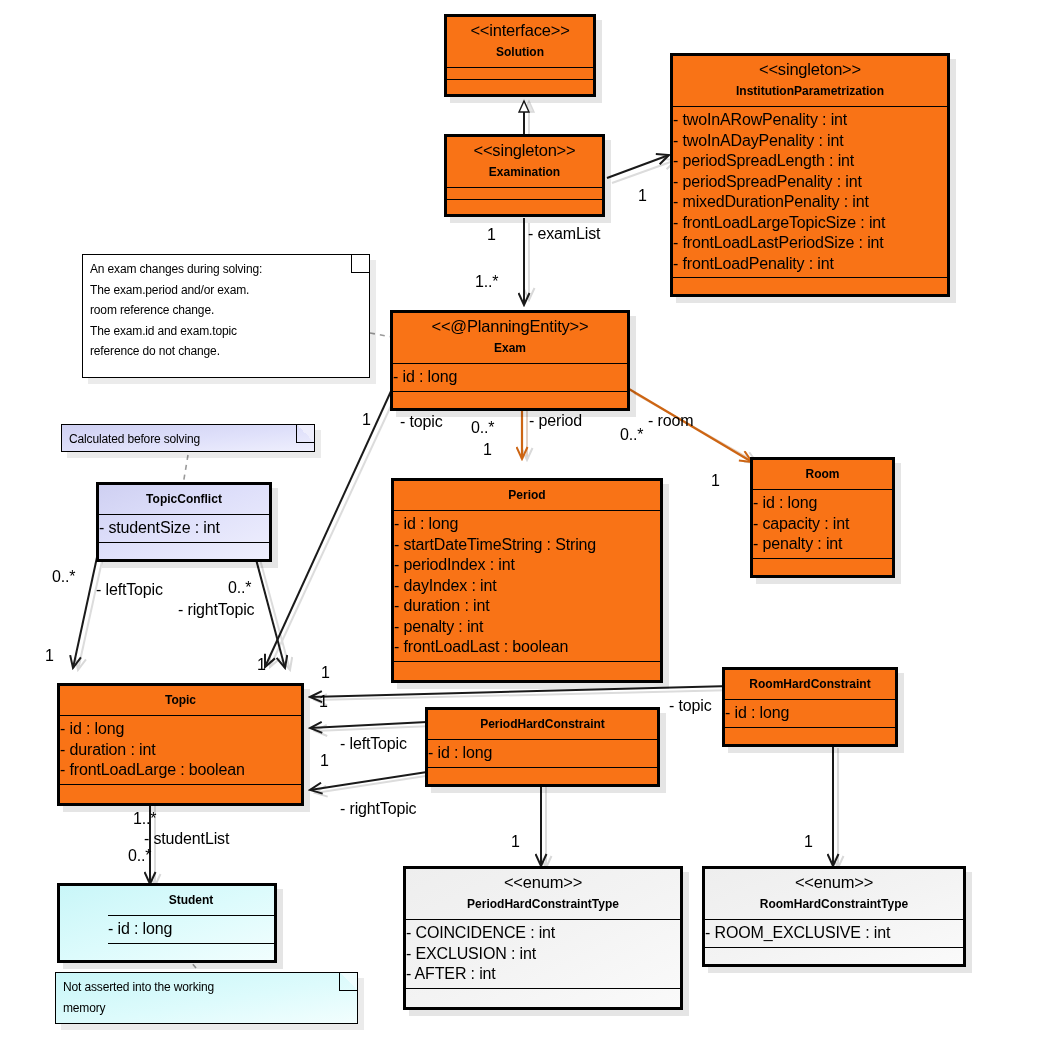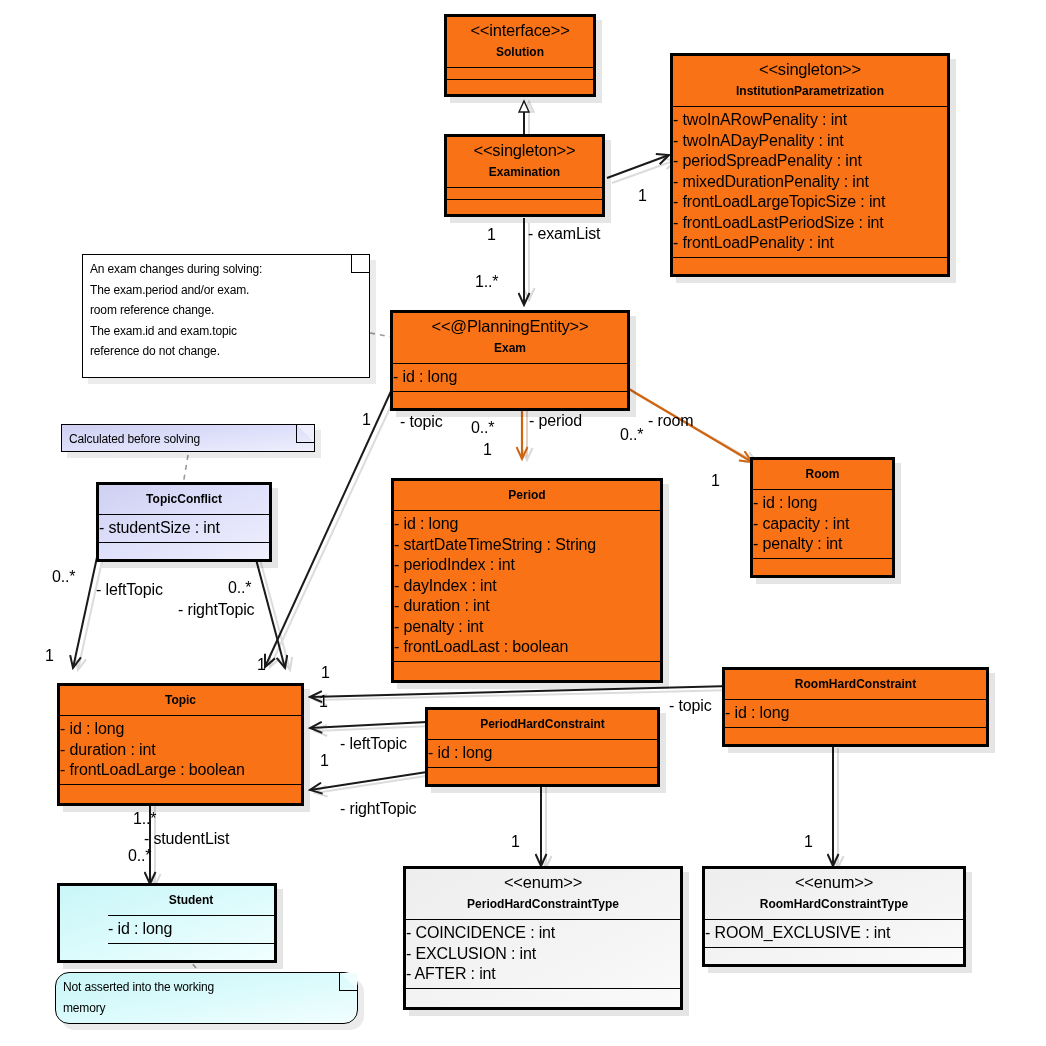--- a/index.html
+++ b/index.html
@@ -252,6 +252,7 @@
       <div class="sect attrs">
         <div class="attr">- twoInARowPenality : int</div>
         <div class="attr">- twoInADayPenality : int</div>
+        <div class="attr">- periodSpreadLength : int</div>
         <div class="attr">- periodSpreadPenality : int</div>
         <div class="attr">- mixedDurationPenality : int</div>
         <div class="attr">- frontLoadLargeTopicSize : int</div>

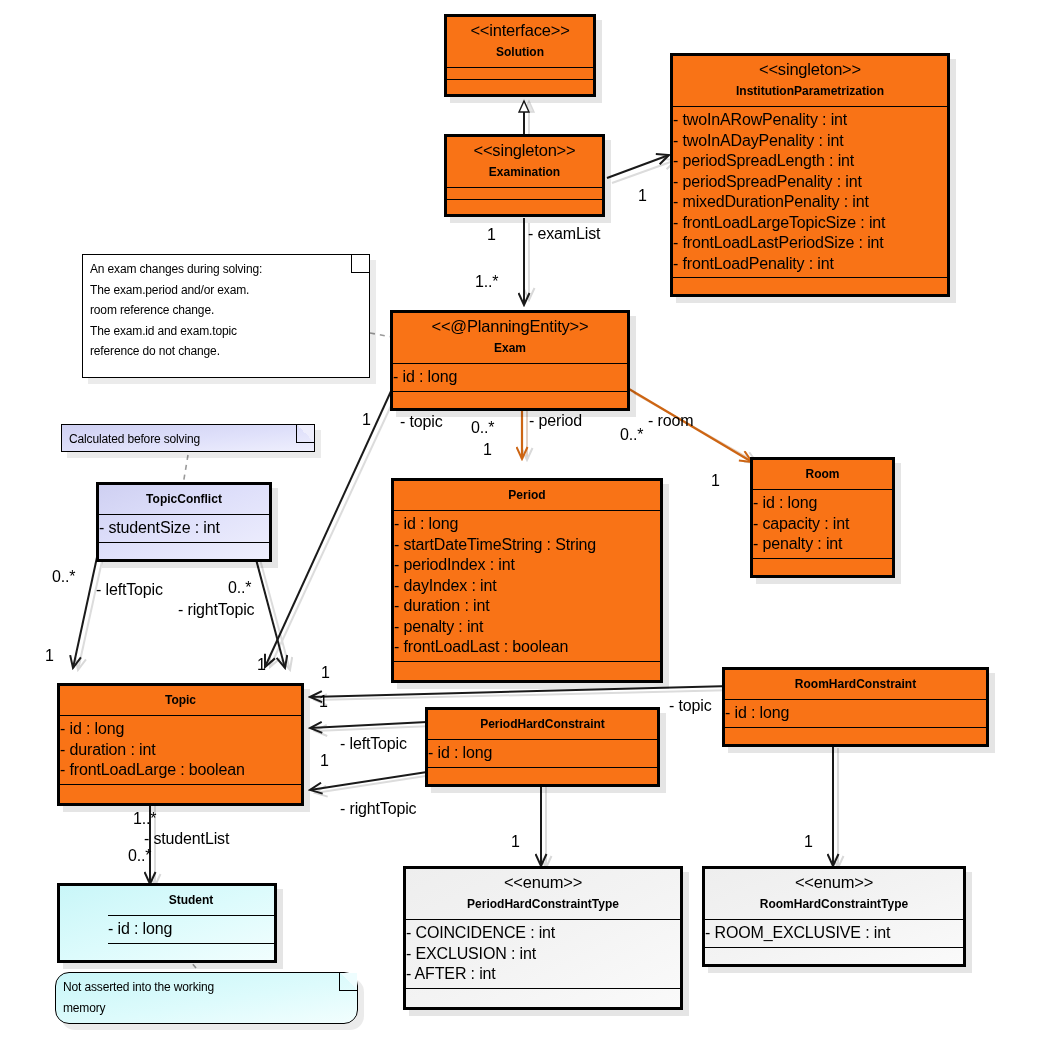--- a/index.html
+++ b/index.html
@@ -358,7 +358,7 @@
     </div>
   </div>
 
-  <div class="uml-class" style="left:722px; top:667px; width:267px;">
+  <div class="uml-class" style="left:722px; top:667px; width:176px;">
     <div class="cbody fill-white">
       <div class="sect title-sect">
         <span class="cname">RoomHardConstraint</span>

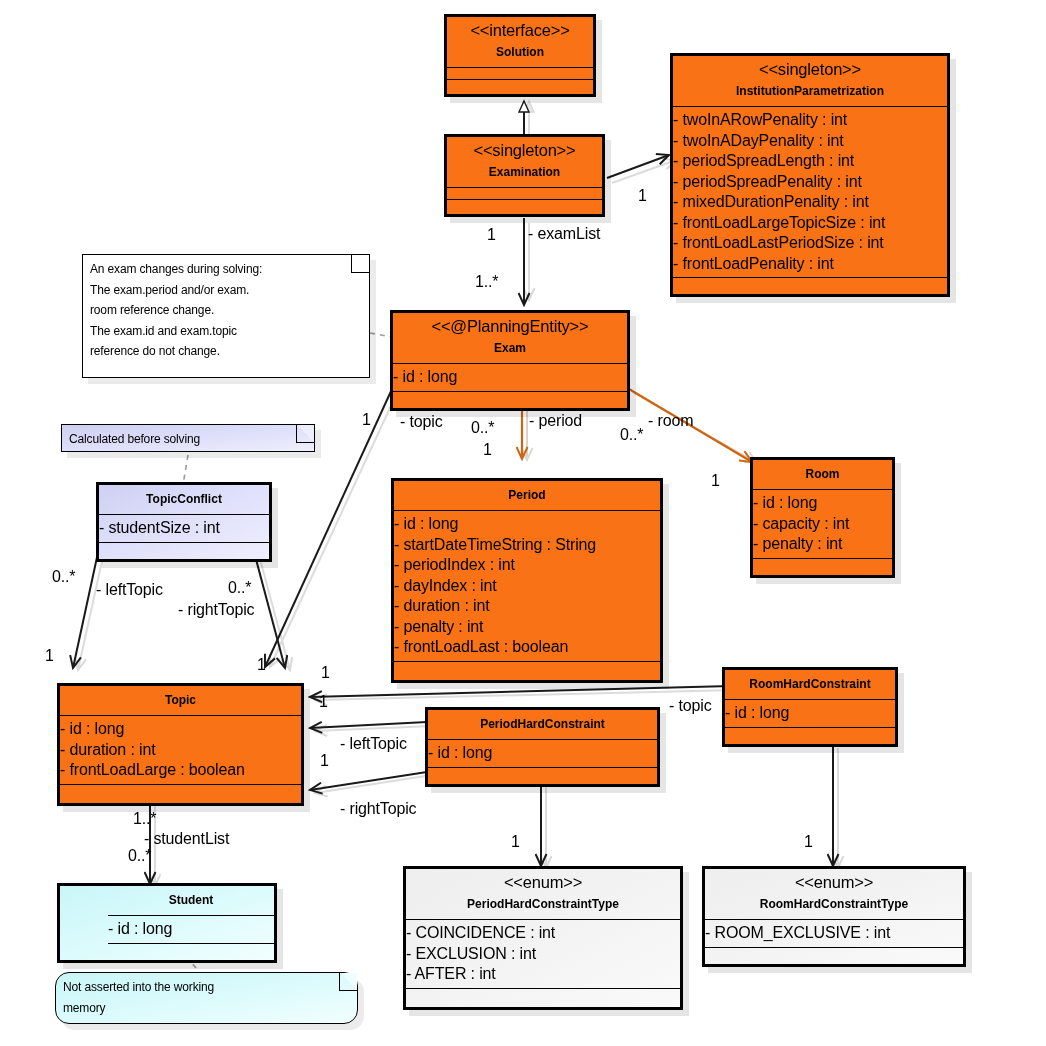--- a/index.html
+++ b/index.html
@@ -104,7 +104,7 @@
   }
   .note-lav { background: linear-gradient(to bottom right, #cfd0f2 0%, #dfe0fa 55%, #efeffd 100%); }
   .note-lav .note-fold { background: linear-gradient(to bottom left, #eeeefc 0%, #eeeefc 50%, transparent 50%); }
-  .note-cyan { background: linear-gradient(to bottom right, #c9f6f8 0%, #ddfbfc 55%, #f2fefe 100%); border-radius: 14px; }
+  .note-cyan { background: linear-gradient(to bottom right, #c9f6f8 0%, #ddfbfc 55%, #f2fefe 100%); }
   .note-cyan .note-fold { background: linear-gradient(to bottom left, #eefdfe 0%, #eefdfe 50%, transparent 50%); }
   
   .elabel {

